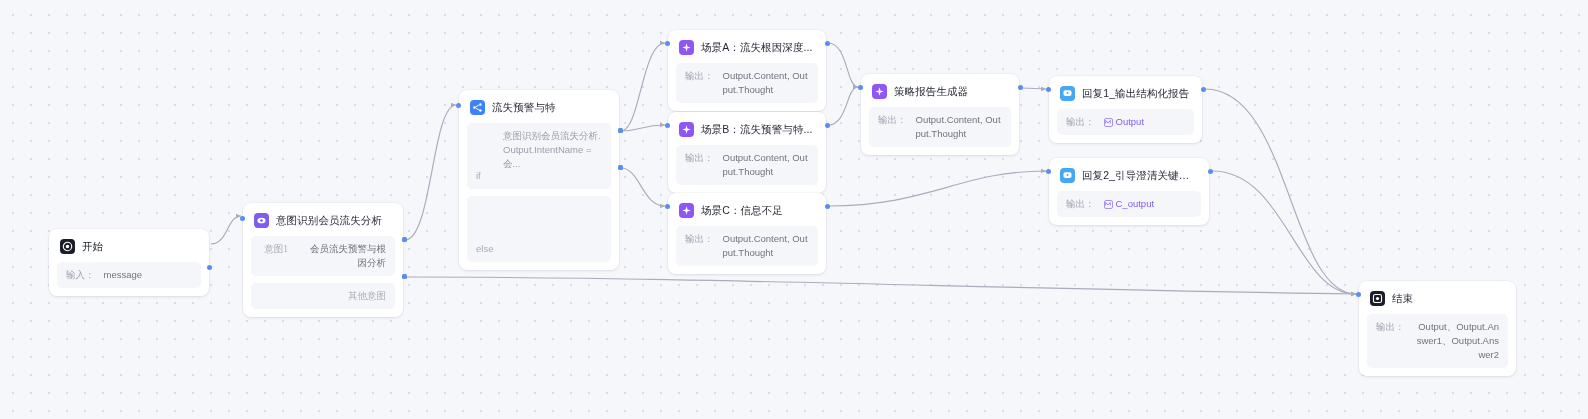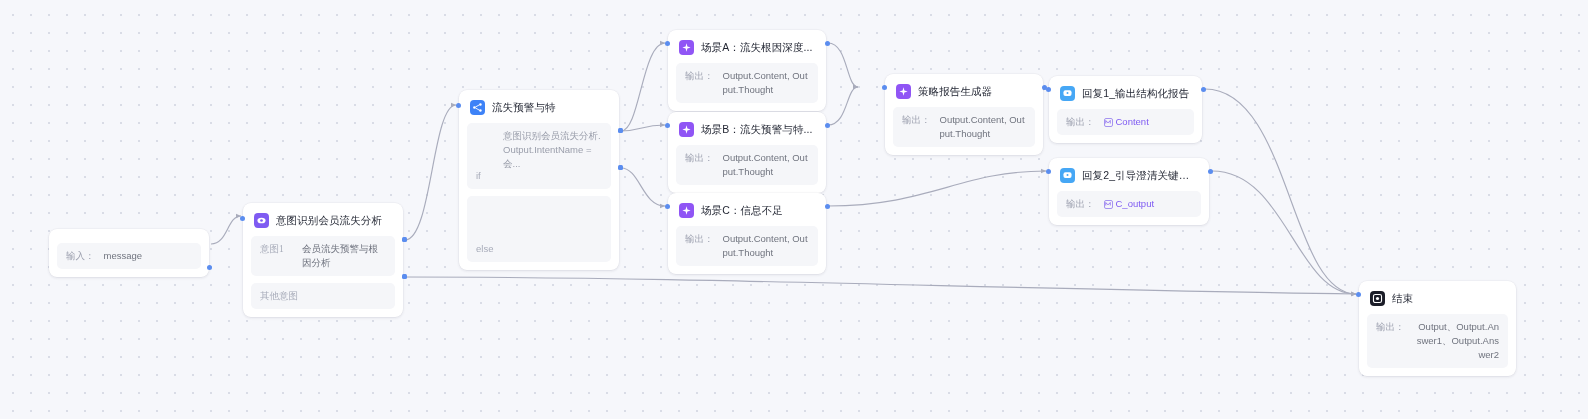--- a/index.html
+++ b/index.html
@@ -163,7 +163,7 @@
   #node-scene-a    { left: 668px;  top: 30px;   width: 158px; }
   #node-scene-b    { left: 668px;  top: 112px;  width: 158px; }
   #node-scene-c    { left: 668px;  top: 193px;  width: 158px; }
-  #node-report     { left: 885px;  top: 74px;   width: 158px; }
+  #node-report     { left: 861px;  top: 74px;   width: 158px; }
   #node-reply1     { left: 1049px; top: 76px;   width: 153px; }
   #node-reply2     { left: 1049px; top: 158px;  width: 160px; }
   #node-end        { left: 1359px; top: 281px;  width: 157px; text-align: right; }

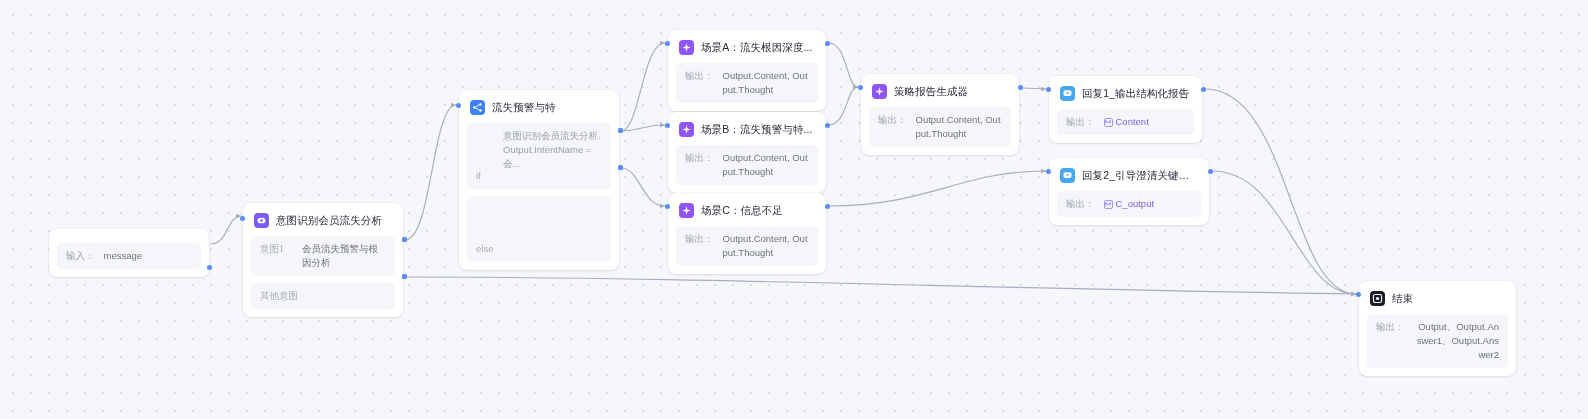--- a/index.html
+++ b/index.html
@@ -343,7 +343,7 @@
             <path d="M1,6 L1,2 L4,5.2 L7,2 L7,6" stroke="#7f5bf2" stroke-width="1" fill="none"></path>
           </svg>
         </span>
-        <span>Content</span>
+        <span>Output</span>
       </span>
     </div>
     <span class="port round" style="left:-3px; top:11px;"></span>

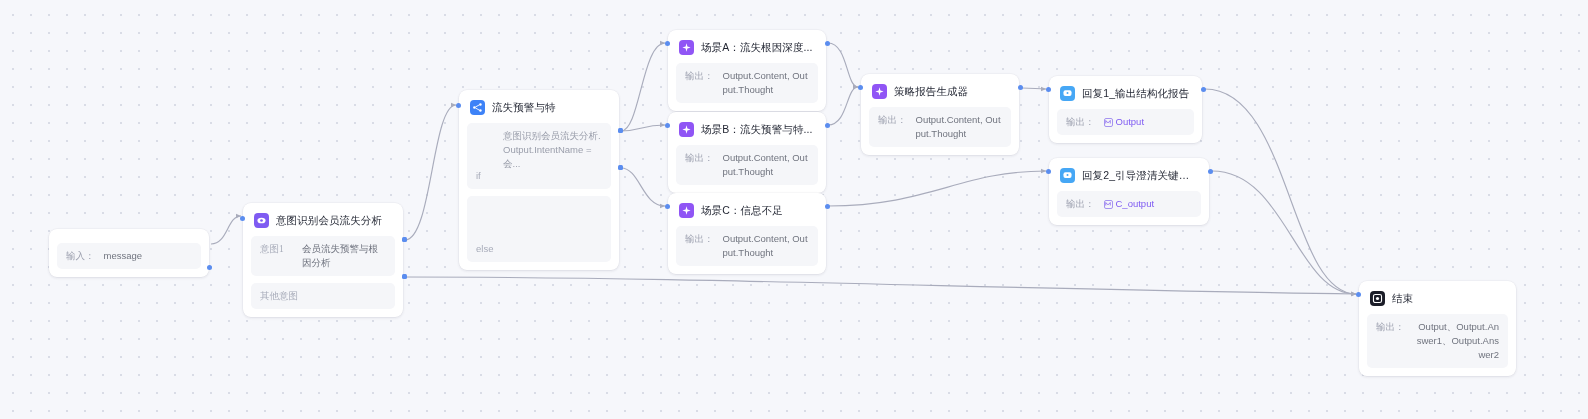--- a/index.html
+++ b/index.html
@@ -158,7 +158,7 @@
 
   
   #node-start      { left: 49px;   top: 229px;  width: 160px; }
-  #node-intent     { left: 243px;  top: 203px;  width: 160px; }
+  #node-intent     { left: 243px;  top: 203px;  width: 160px; text-align: right; }
   #node-cond       { left: 459px;  top: 90px;   width: 160px; }
   #node-scene-a    { left: 668px;  top: 30px;   width: 158px; }
   #node-scene-b    { left: 668px;  top: 112px;  width: 158px; }

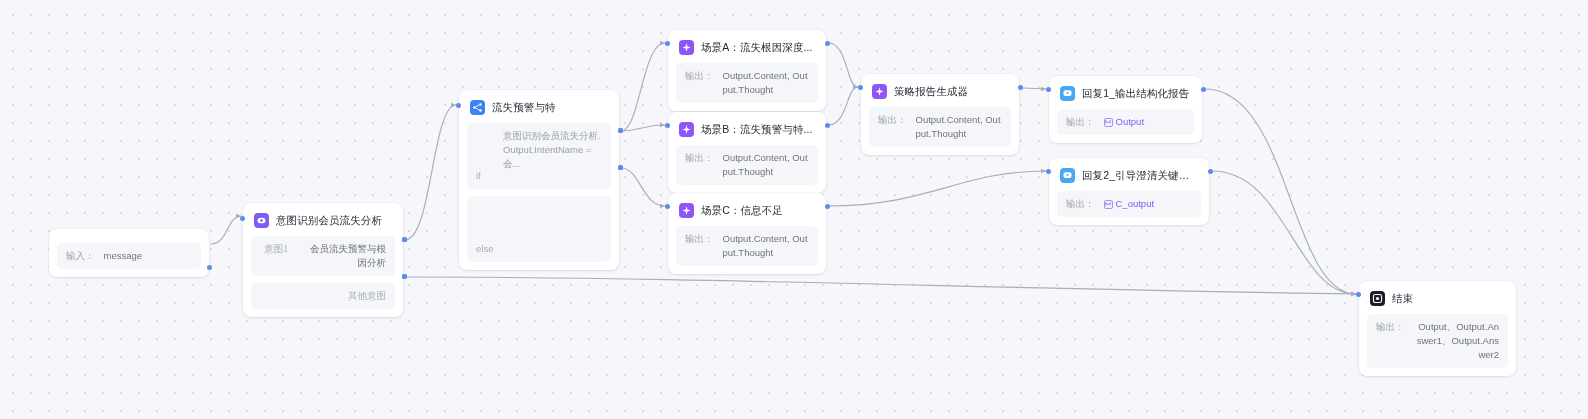--- a/index.html
+++ b/index.html
@@ -206,6 +206,15 @@
   </svg>
 
   <div class="node" id="node-start">
+    <div class="node-head">
+      <span class="ico ico-start">
+        <svg width="11" height="11" viewBox="0 0 12 12">
+          <circle cx="6" cy="6" r="4.6" fill="none" stroke="#ffffff" stroke-width="1.2"></circle>
+          <circle cx="6" cy="6" r="1.9" fill="#ffffff"></circle>
+        </svg>
+      </span>
+      <span class="node-title">开始</span>
+    </div>
     <div class="row">
       <span class="lbl">输入：</span>
       <span class="val">message</span>

